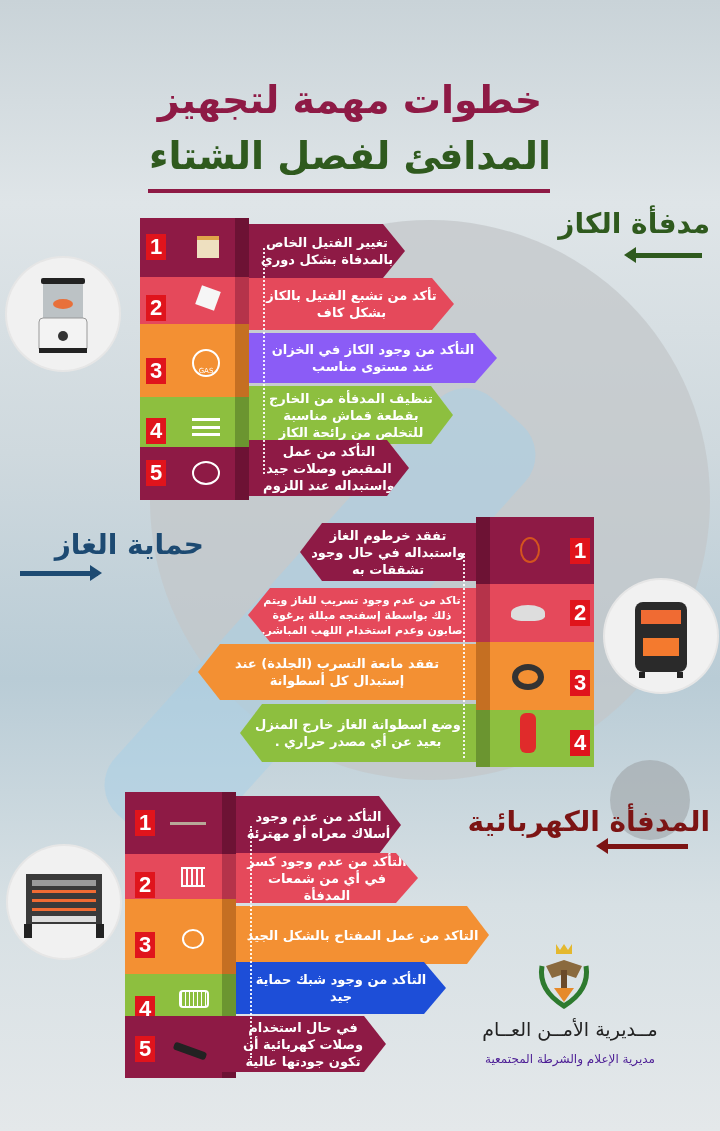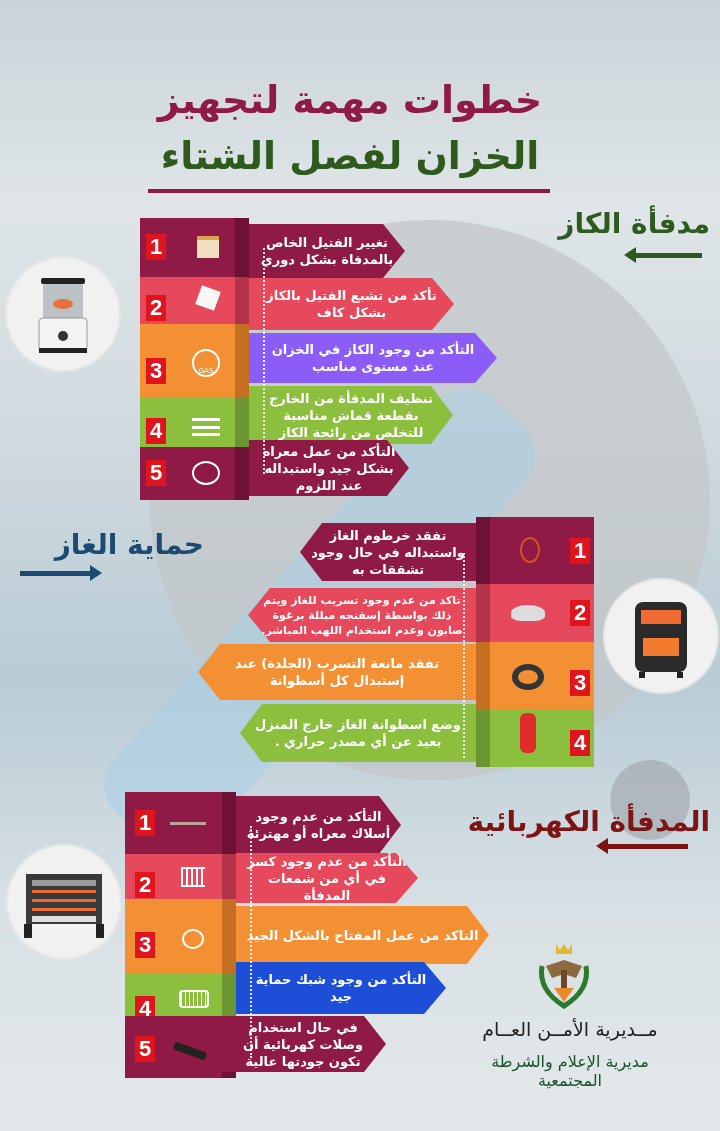--- a/index.html
+++ b/index.html
@@ -36,7 +36,7 @@
 <div class="bg-gear" style="left:610px;top:760px;width:80px;height:80px;background:#9ea3a6;opacity:.6"></div>
 
 <div class="title t1">خطوات مهمة لتجهيز</div>
-<div class="title t2">الخزان لفصل الشتاء</div>
+<div class="title t2">المدافئ لفصل الشتاء</div>
 <div class="title-rule"></div>
 
 <div class="sec-head" style="left:520px;top:207px;color:#2f5a1e;width:190px;text-align:right">مدفأة الكاز</div>

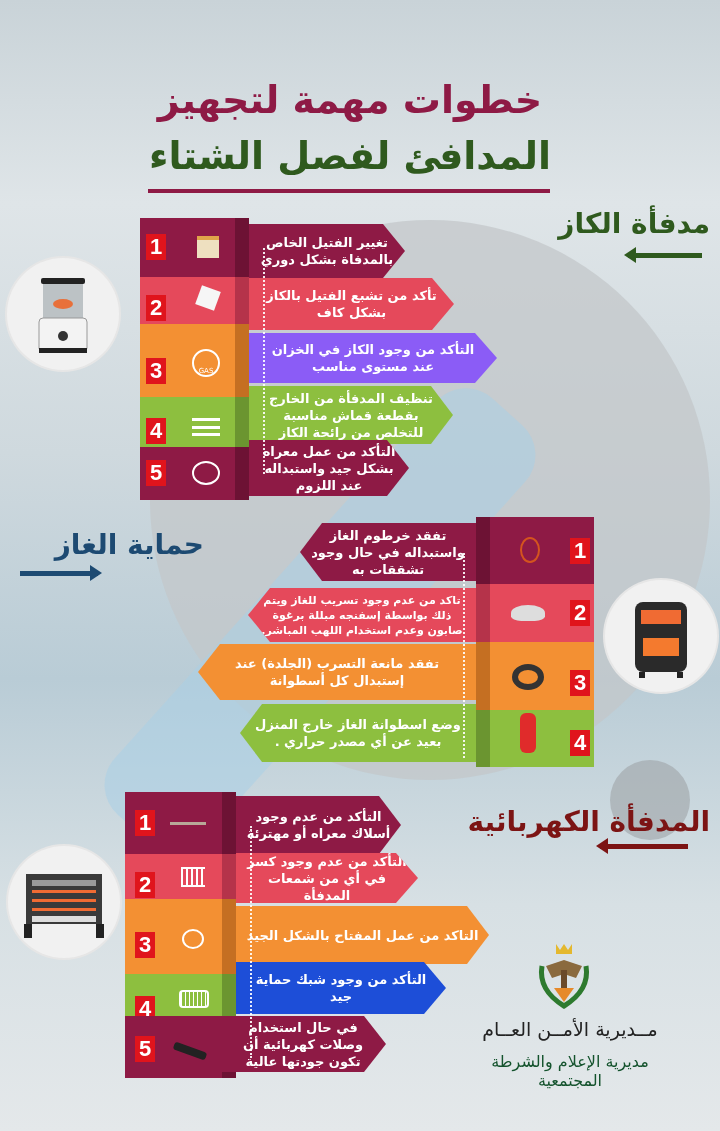--- a/index.html
+++ b/index.html
@@ -106,7 +106,7 @@
     <div class="icon-box" style="left:188px;top:458px">
         <div style="width:28px;height:24px;border-radius:50%;border:2px solid #fff"></div>
       </div>
-    <div class="tag r" style="left:249px;top:440px;width:160px;height:56px;background:#8e1a45">التأكد من عمل معراه بشكل جيد واستبداله عند اللزوم</div>
+    <div class="tag r" style="left:249px;top:440px;width:160px;height:56px;background:#8e1a45">التأكد من عمل المقبض وصلات جيد واستبداله عند اللزوم</div>
   </div>
   <div class="dots" style="left:263px;top:248px;height:226px"></div>
 </div>

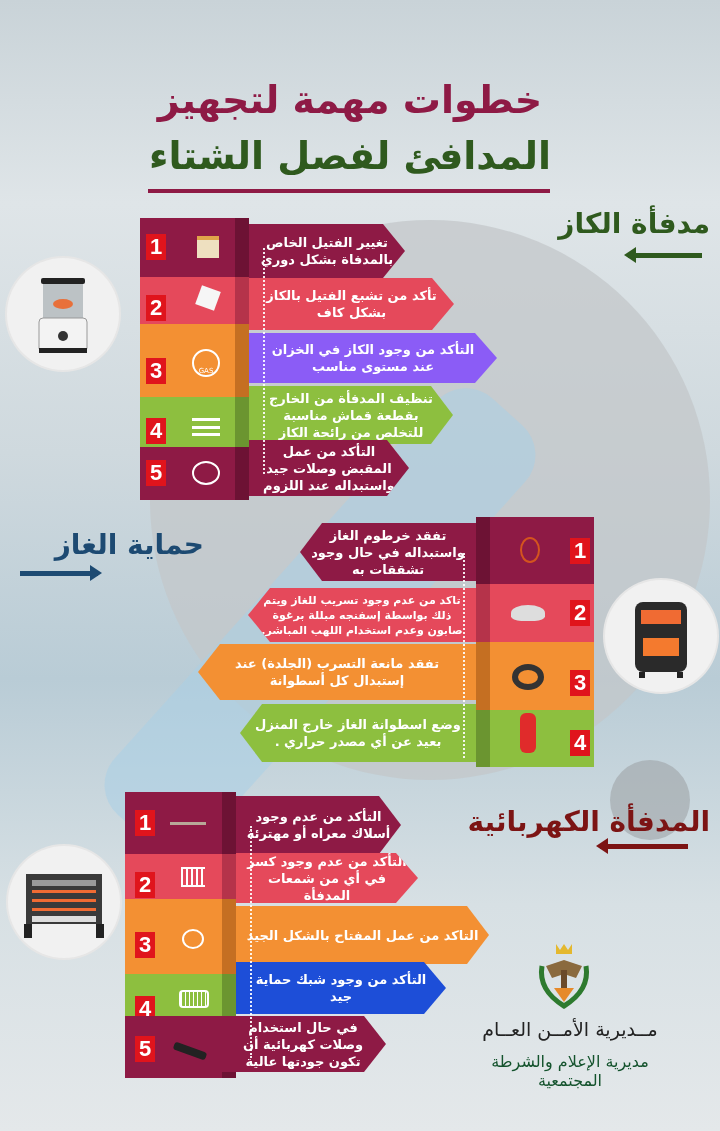--- a/index.html
+++ b/index.html
@@ -26,7 +26,7 @@
 .dots{position:absolute;border-left:2px dotted #fff;opacity:.9}
 .logo{position:absolute;left:532px;top:940px;width:64px;height:70px}
 .org1{position:absolute;left:460px;top:1018px;width:220px;text-align:center;font-size:19px;color:#222;direction:rtl}
-.org2{position:absolute;left:460px;top:1052px;width:220px;text-align:center;font-size:16px;color:#14532d;direction:rtl}
+.org2{position:absolute;left:460px;top:1052px;width:220px;text-align:center;font-size:12px;color:#4c1d95;direction:rtl}
 </style>
 </head>
 <body>

